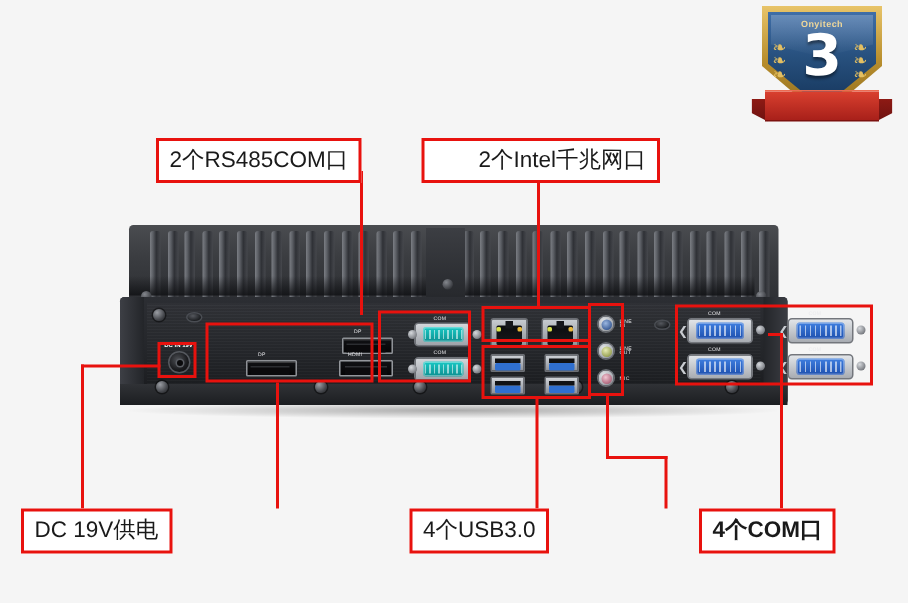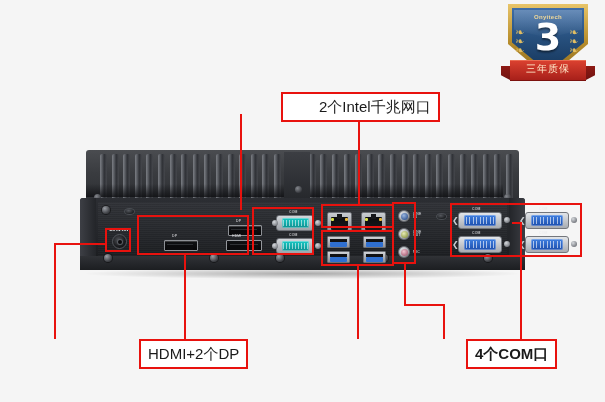--- a/index.html
+++ b/index.html
@@ -508,7 +508,6 @@
     <div class="ribbon-tailL"></div>
     <div class="ribbon-tailR"></div>
     <div class="ribbon"></div>
-    <div class="ribbon-txt">三年质保</div>
   </div>
 
 </div>

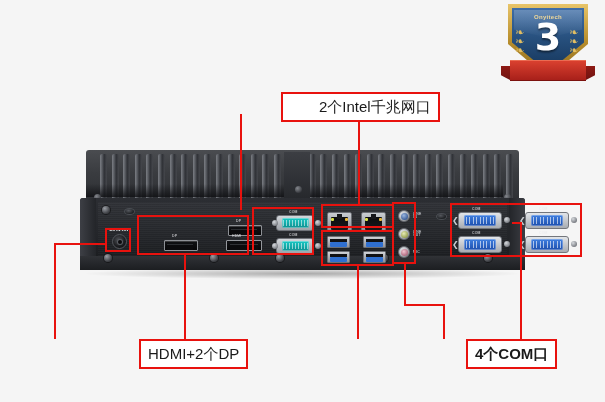--- a/index.html
+++ b/index.html
@@ -487,6 +487,7 @@
   <div class="ln lnh" style="left:512px;top:222px;width:10px;"></div>
   <div class="ln lnv" style="left:520px;top:222px;height:117px;"></div>
 
+  <div class="label" style="left:104px;top:92px;">2个RS485COM口</div>
 
   <div class="label" style="left:281px;top:92px;padding-left:36px;">2个Intel千兆网口</div>
 

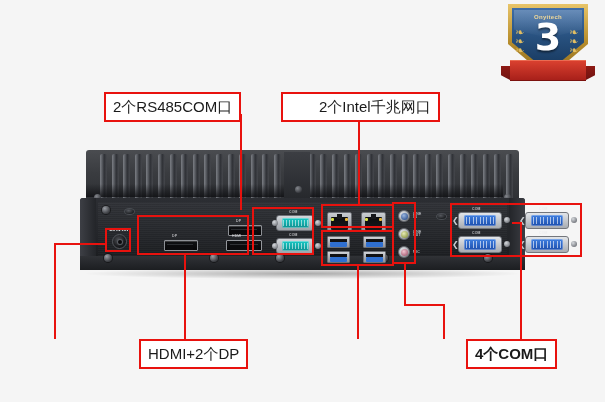--- a/index.html
+++ b/index.html
@@ -491,6 +491,7 @@
 
   <div class="label" style="left:281px;top:92px;padding-left:36px;">2个Intel千兆网口</div>
 
+  <div class="label" style="left:14px;top:339px;">DC 19V供电</div>
 
   <div class="label" style="left:139px;top:339px;">HDMI+2个DP</div>
 

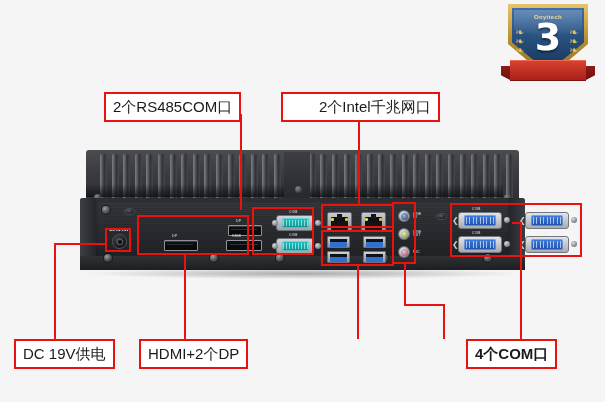--- a/index.html
+++ b/index.html
@@ -493,7 +493,6 @@
 
   <div class="label" style="left:14px;top:339px;">DC 19V供电</div>
 
-  <div class="label" style="left:139px;top:339px;">HDMI+2个DP</div>
 
 
 

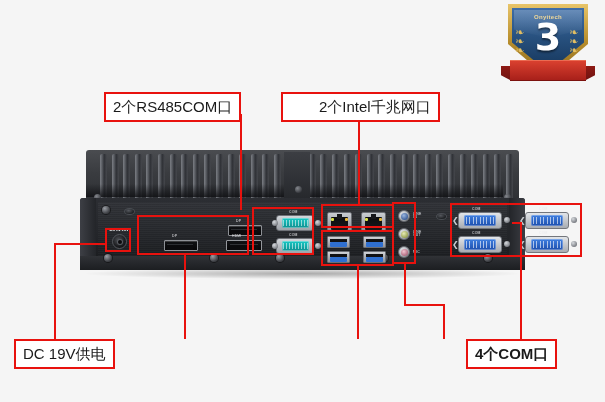--- a/index.html
+++ b/index.html
@@ -494,6 +494,7 @@
   <div class="label" style="left:14px;top:339px;">DC 19V供电</div>
 
 
+  <div class="label" style="left:273px;top:339px;">4个USB3.0</div>
 
 
   <div class="label" style="left:466px;top:339px;font-weight:bold;">4个COM口</div>

